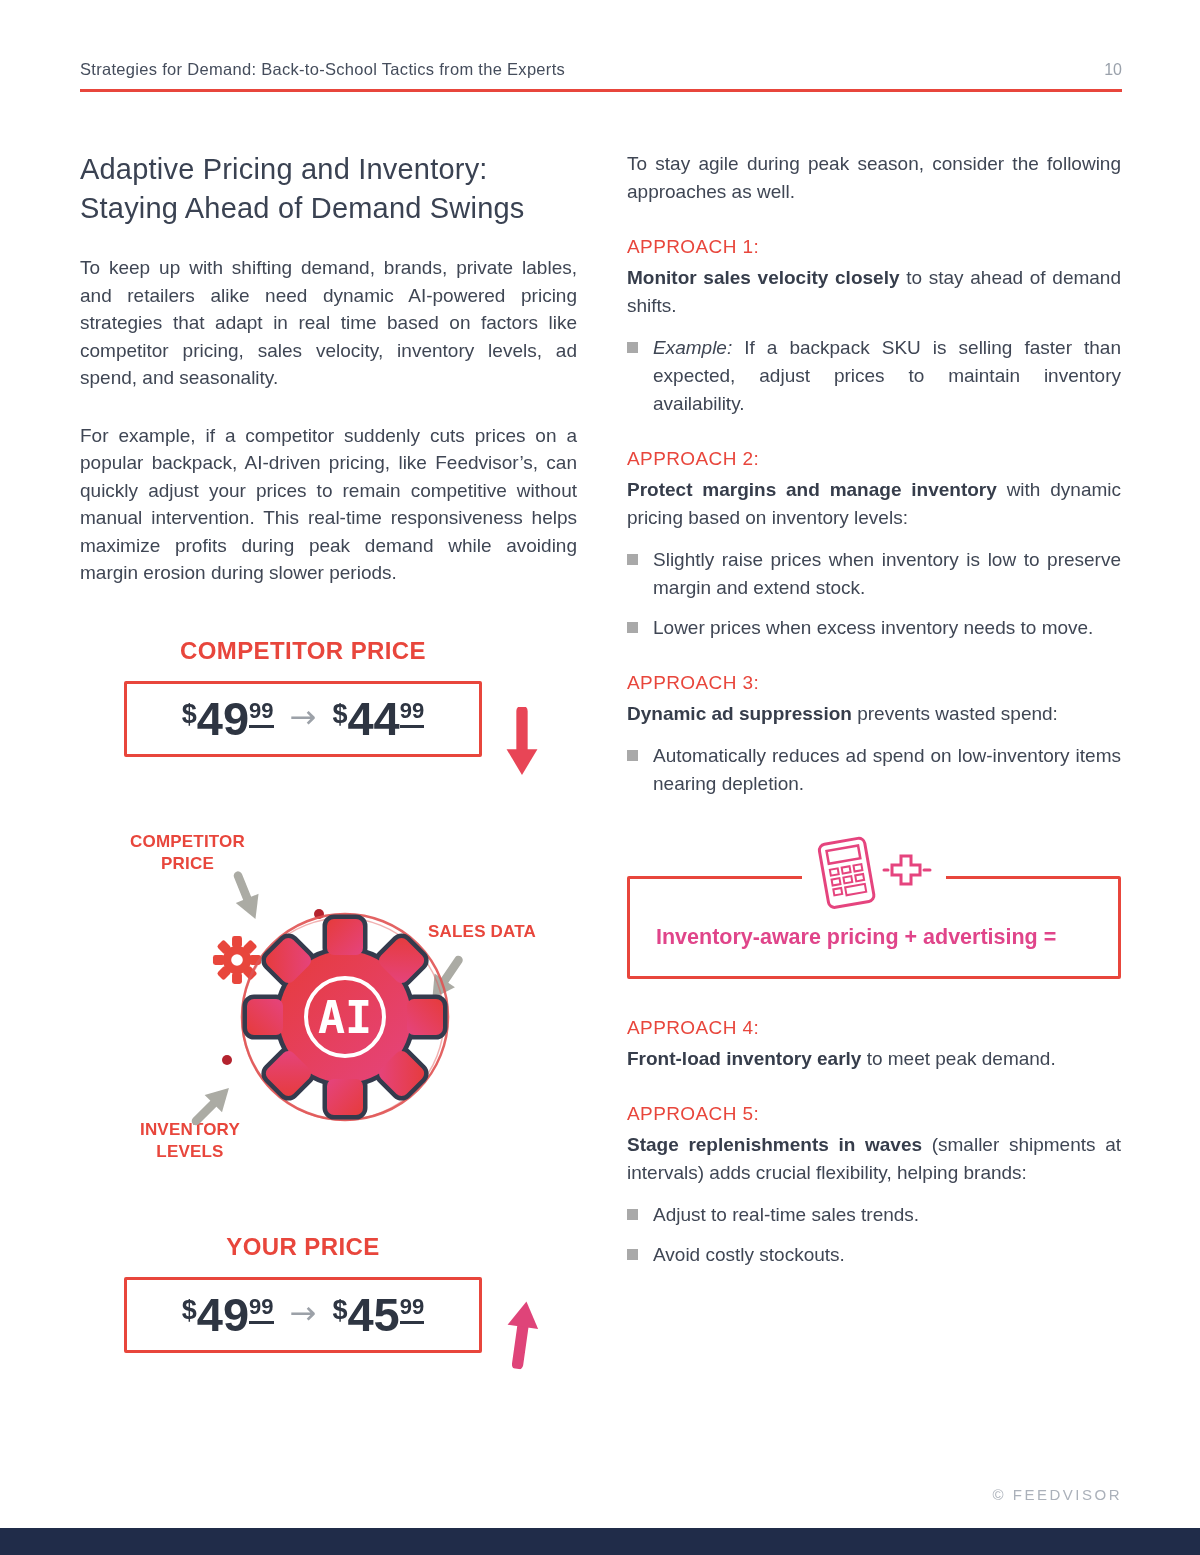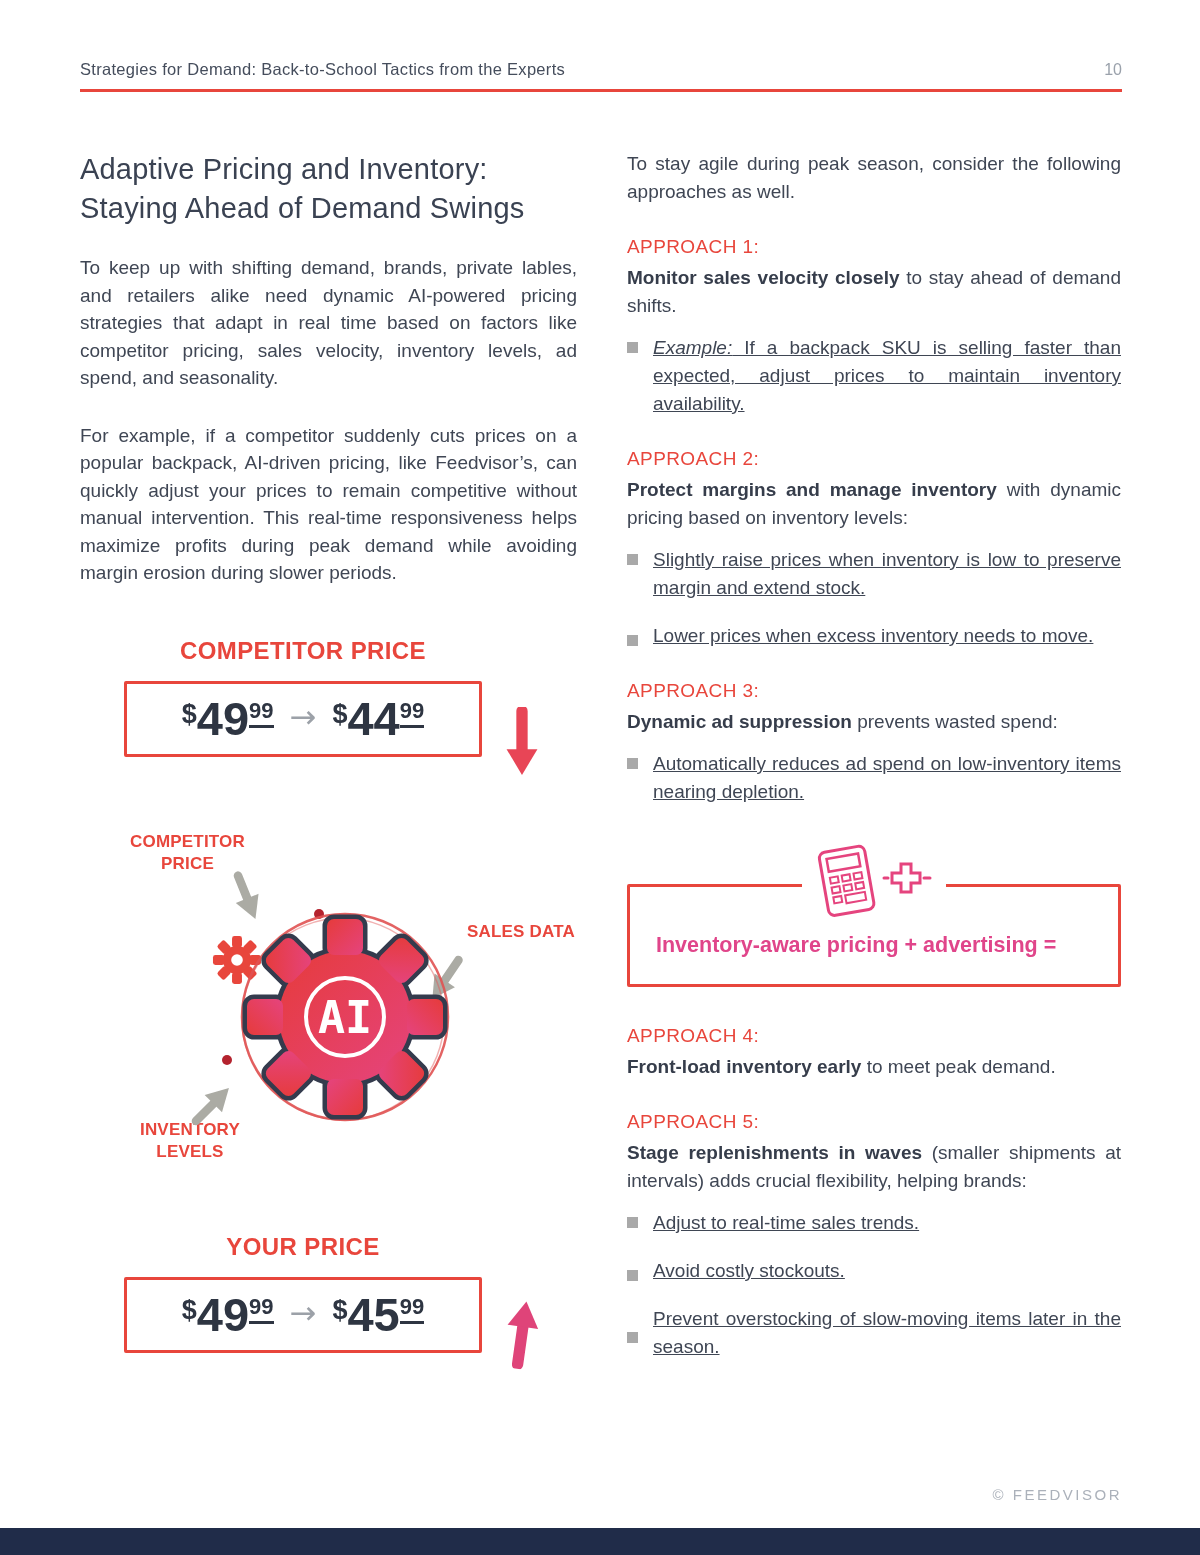--- a/index.html
+++ b/index.html
@@ -82,7 +82,7 @@
   }
   .approach-text { margin-top: 6px; font-size: 19px; line-height: 28px; text-align: justify; }
   .approach-text strong { font-weight: 700; color: #363d4b; }
-  .bullet { display: flex; margin-top: 14px; text-decoration: underline; }
+  .bullet { display: flex; margin-top: 14px; }
   .bullet + .bullet { margin-top: 20px; align-items: center; }
   .bullet .sq { flex: 0 0 11px; width: 11px; height: 11px; background: #a9a9a9; margin-top: 8px; margin-right: 15px; }
   .bullet p { font-size: 19px; line-height: 28px; text-align: justify; flex: 1; }

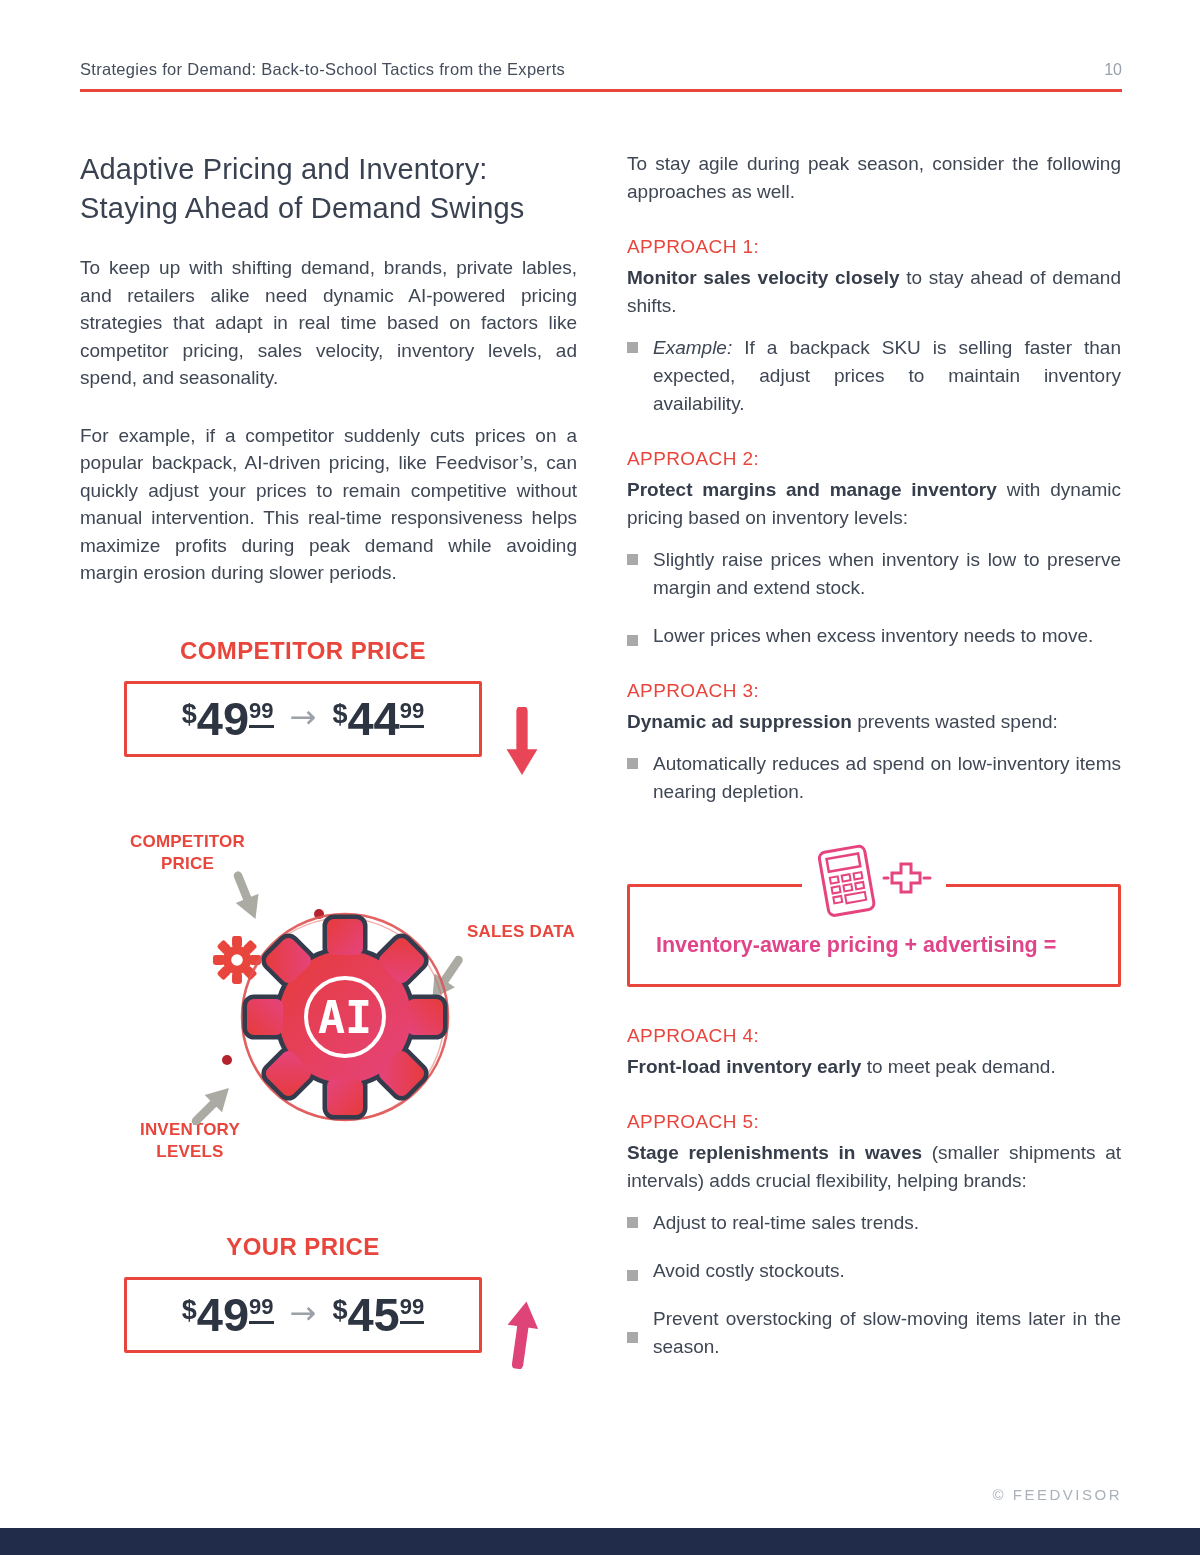--- a/index.html
+++ b/index.html
@@ -83,7 +83,7 @@
   .approach-text { margin-top: 6px; font-size: 19px; line-height: 28px; text-align: justify; }
   .approach-text strong { font-weight: 700; color: #363d4b; }
   .bullet { display: flex; margin-top: 14px; }
-  .bullet + .bullet { margin-top: 20px; align-items: center; }
+  .bullet + .bullet { margin-top: 12px; }
   .bullet .sq { flex: 0 0 11px; width: 11px; height: 11px; background: #a9a9a9; margin-top: 8px; margin-right: 15px; }
   .bullet p { font-size: 19px; line-height: 28px; text-align: justify; flex: 1; }
   .bullet em { font-style: italic; }

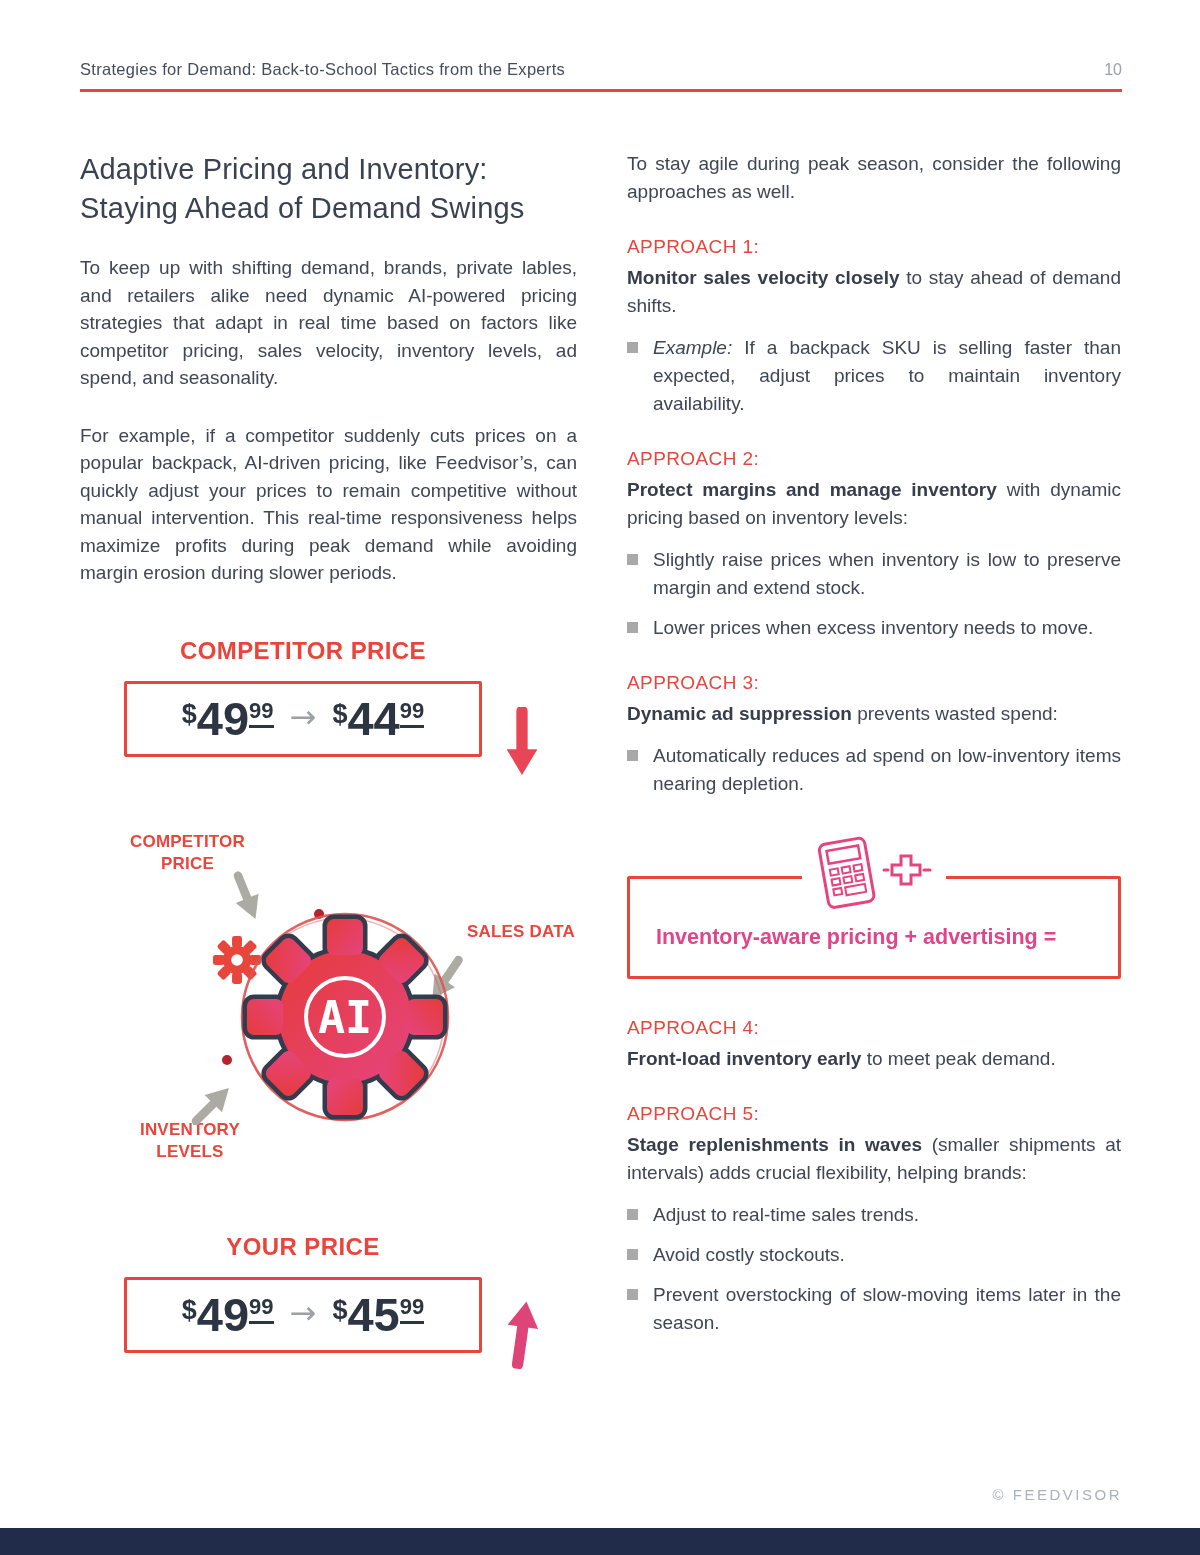--- a/index.html
+++ b/index.html
@@ -62,7 +62,7 @@
     font-size: 17px; line-height: 22px; text-align: center; letter-spacing: .2px;
   }
   .d-label.comp { left: 40px; top: 6px; width: 135px; }
-  .d-label.sales { left: 348px; top: 96px; width: 147px; text-align: right; }
+  .d-label.sales { left: 348px; top: 96px; width: 147px; text-align: left; }
   .d-label.inv { left: 40px; top: 294px; width: 140px; }
   .g-arrow { position: absolute; }
   .g-arrow.a-comp { left: 152px; top: 44px; transform: rotate(-22deg); }

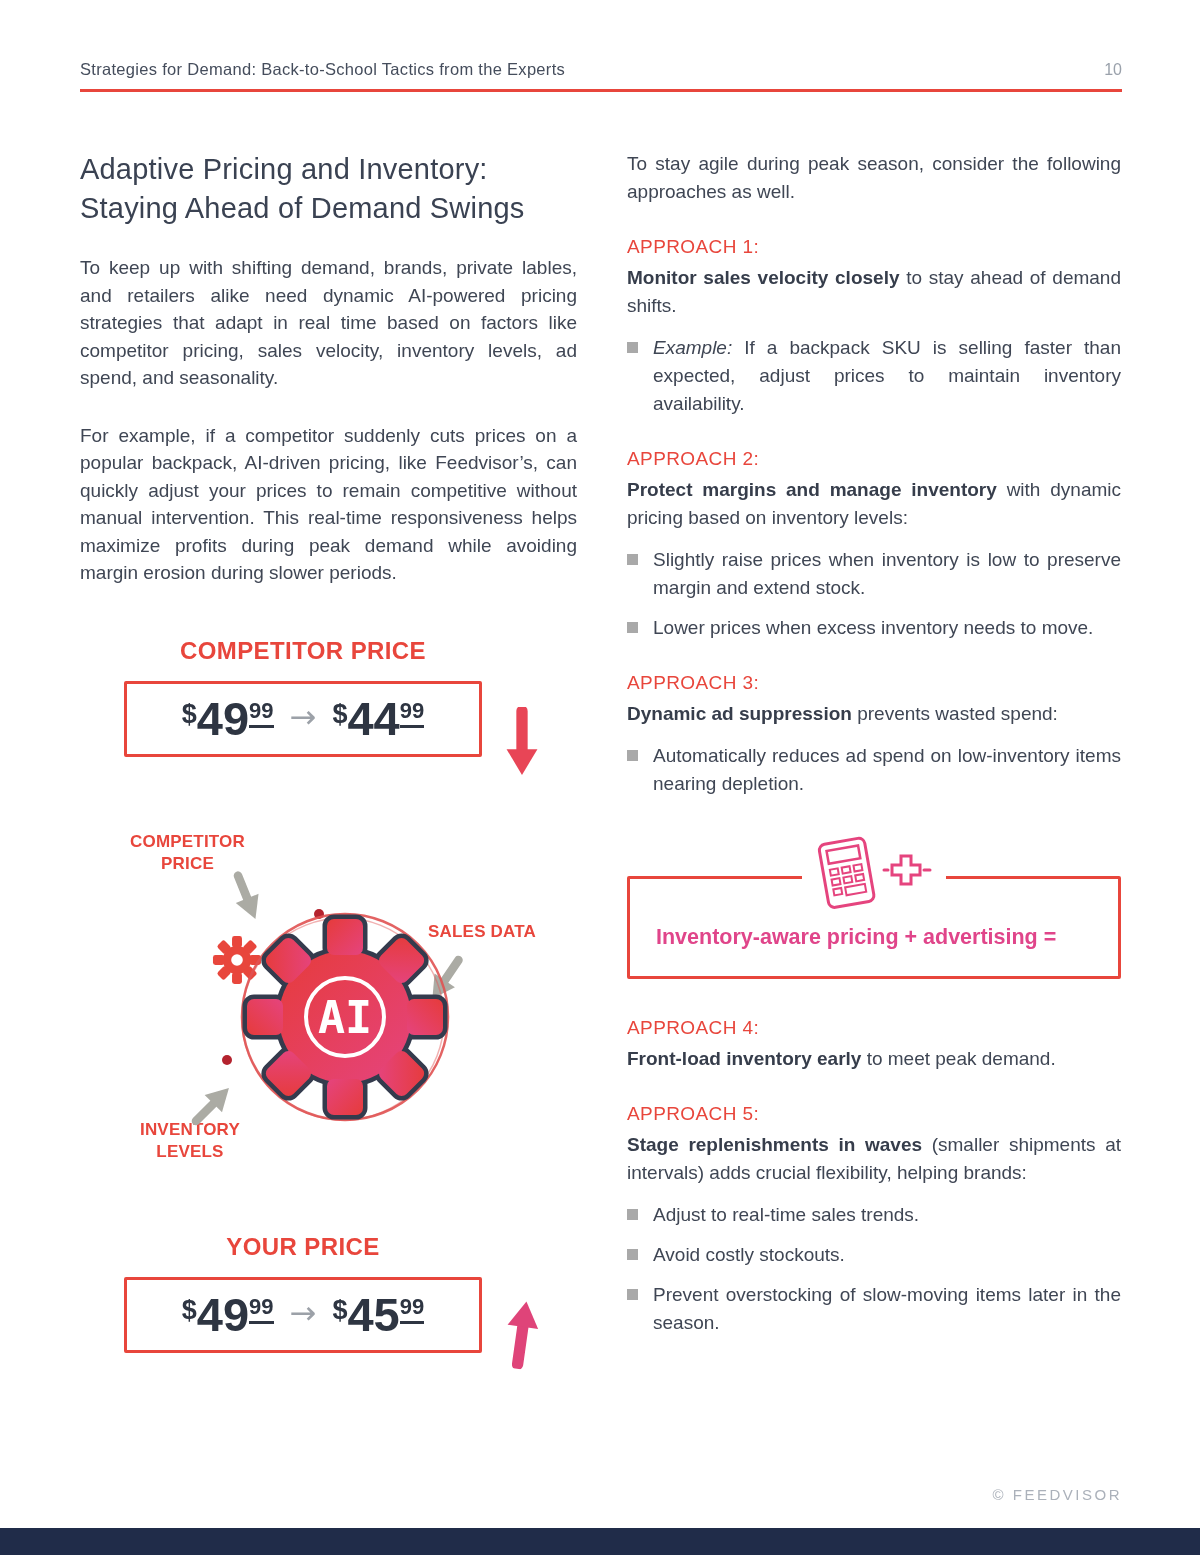--- a/index.html
+++ b/index.html
@@ -337,10 +337,6 @@
           <span class="sq"></span>
           <p><span>Avoid costly stockouts.</span></p>
         </div>
-        <div class="bullet">
-          <span class="sq"></span>
-          <p><span>Prevent overstocking of slow-moving items later in the season.</span></p>
-        </div>
       </section>
     </div>
   </div>

